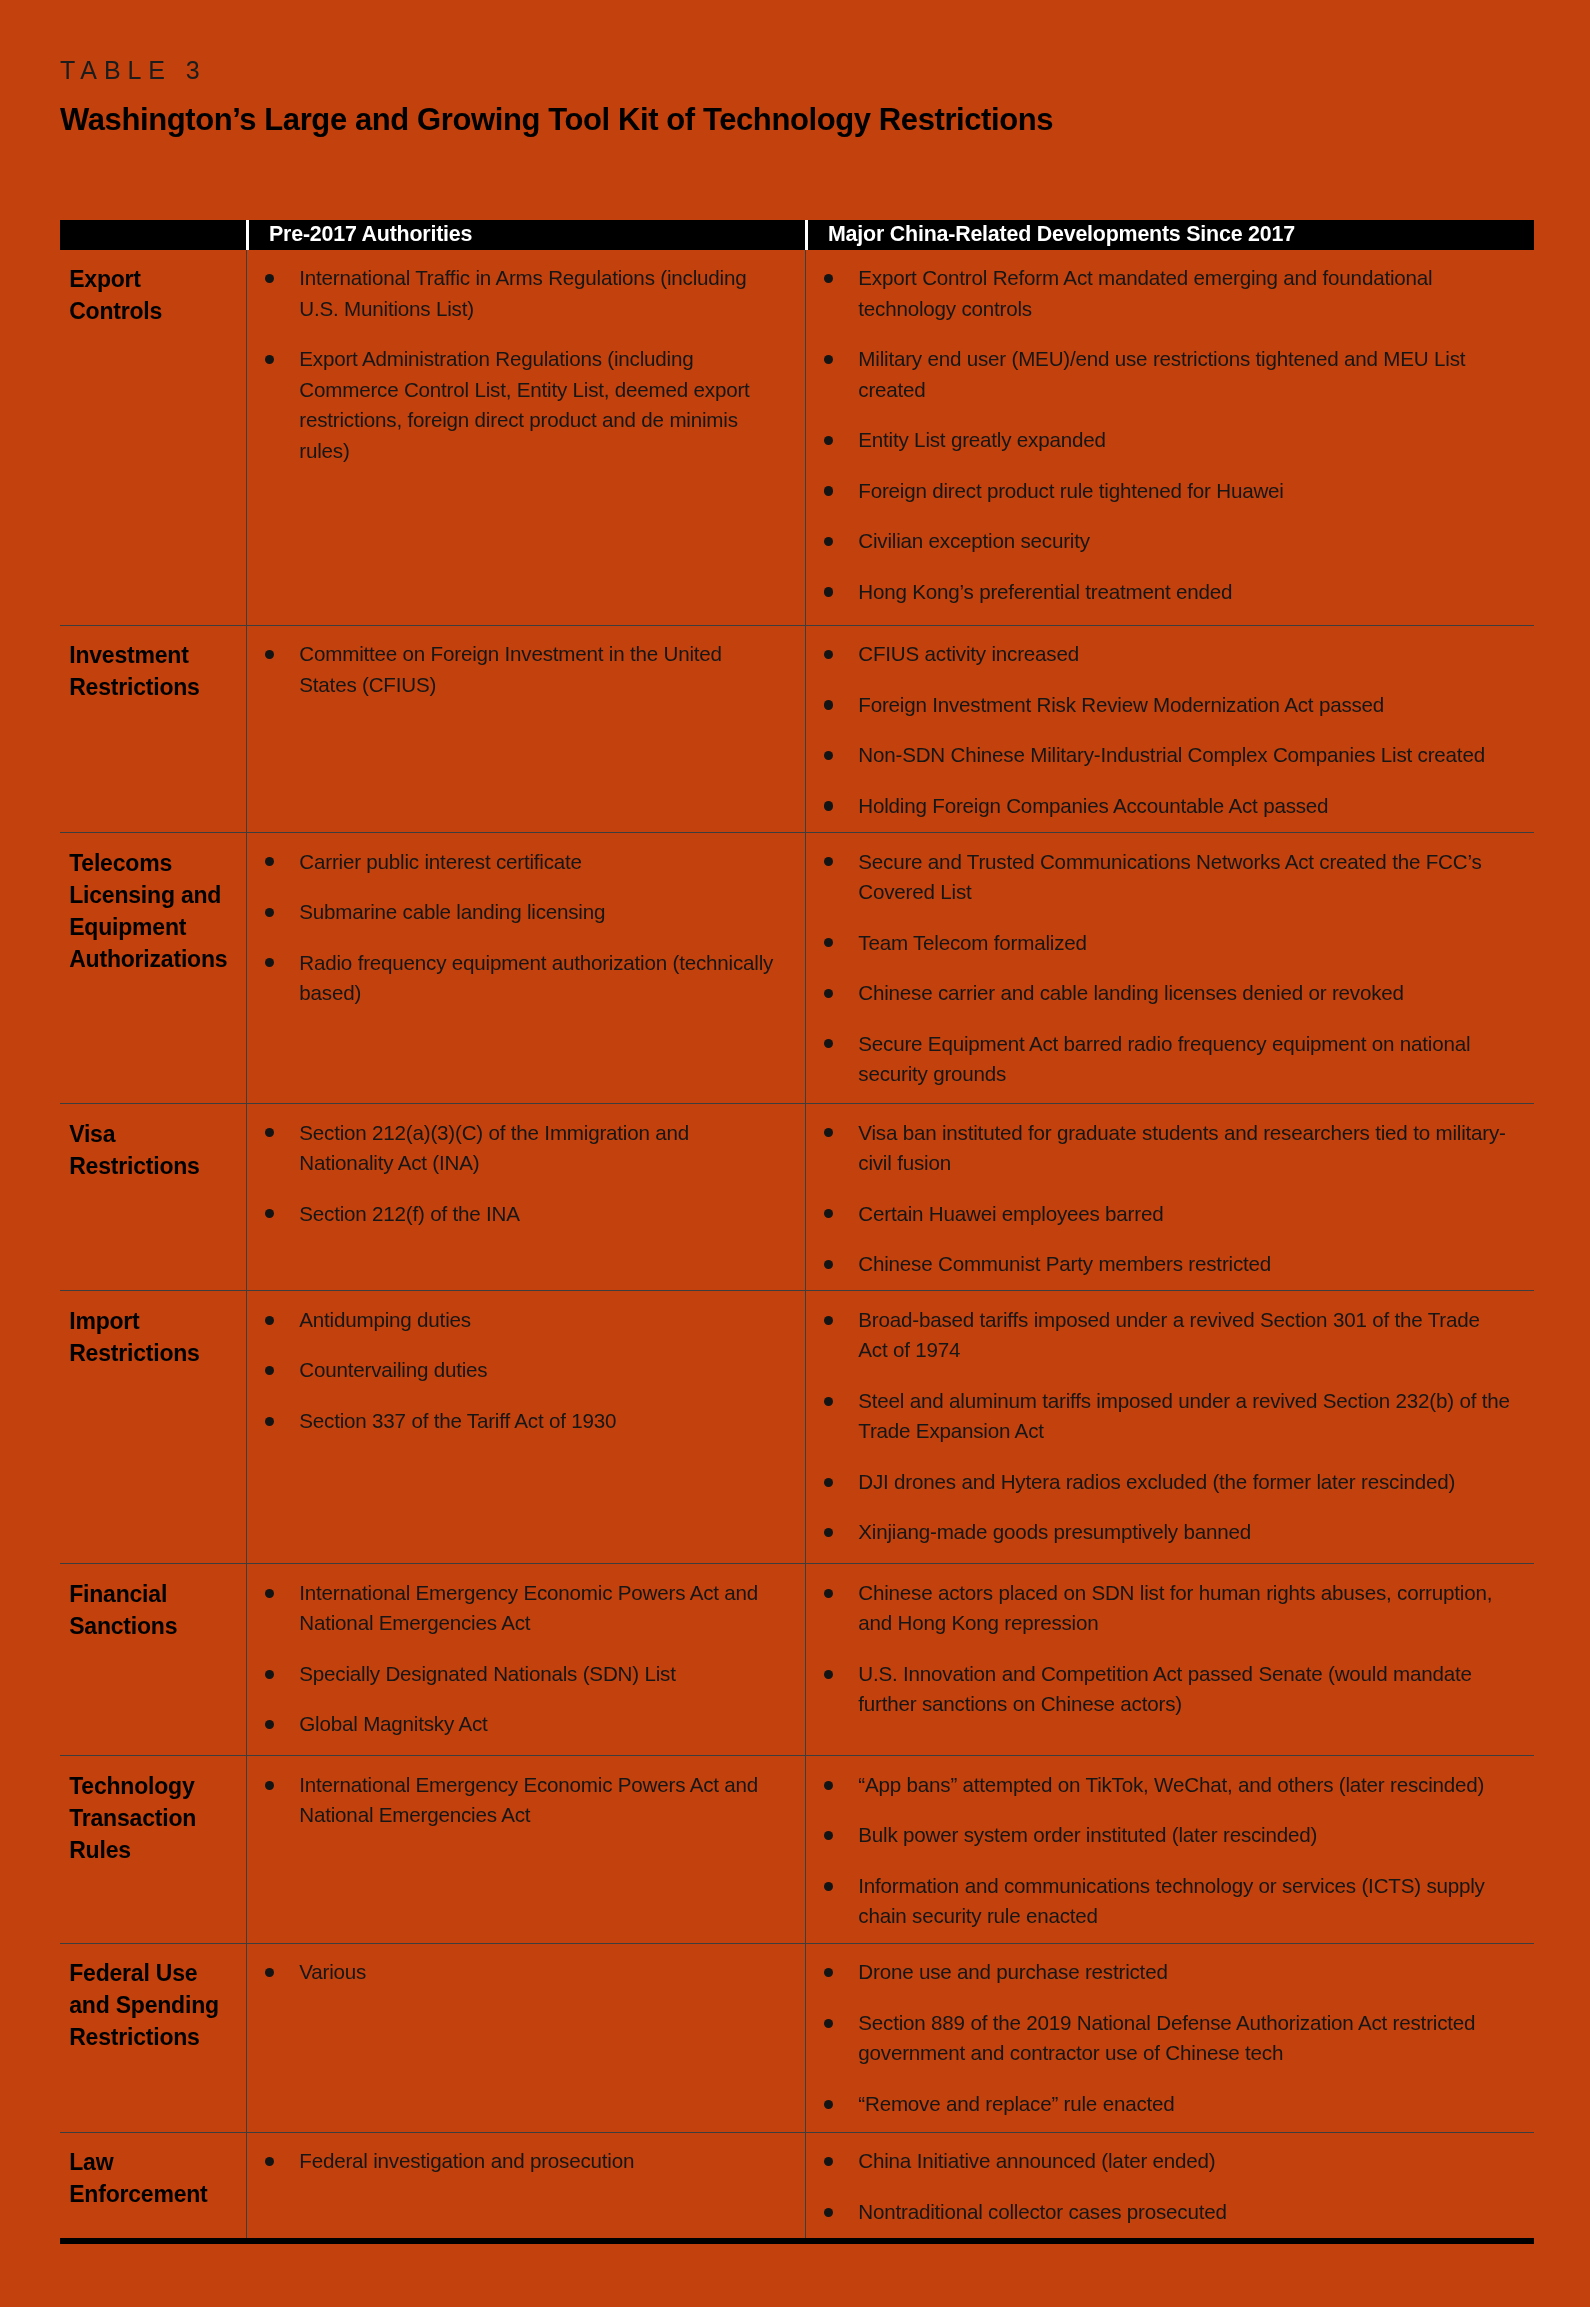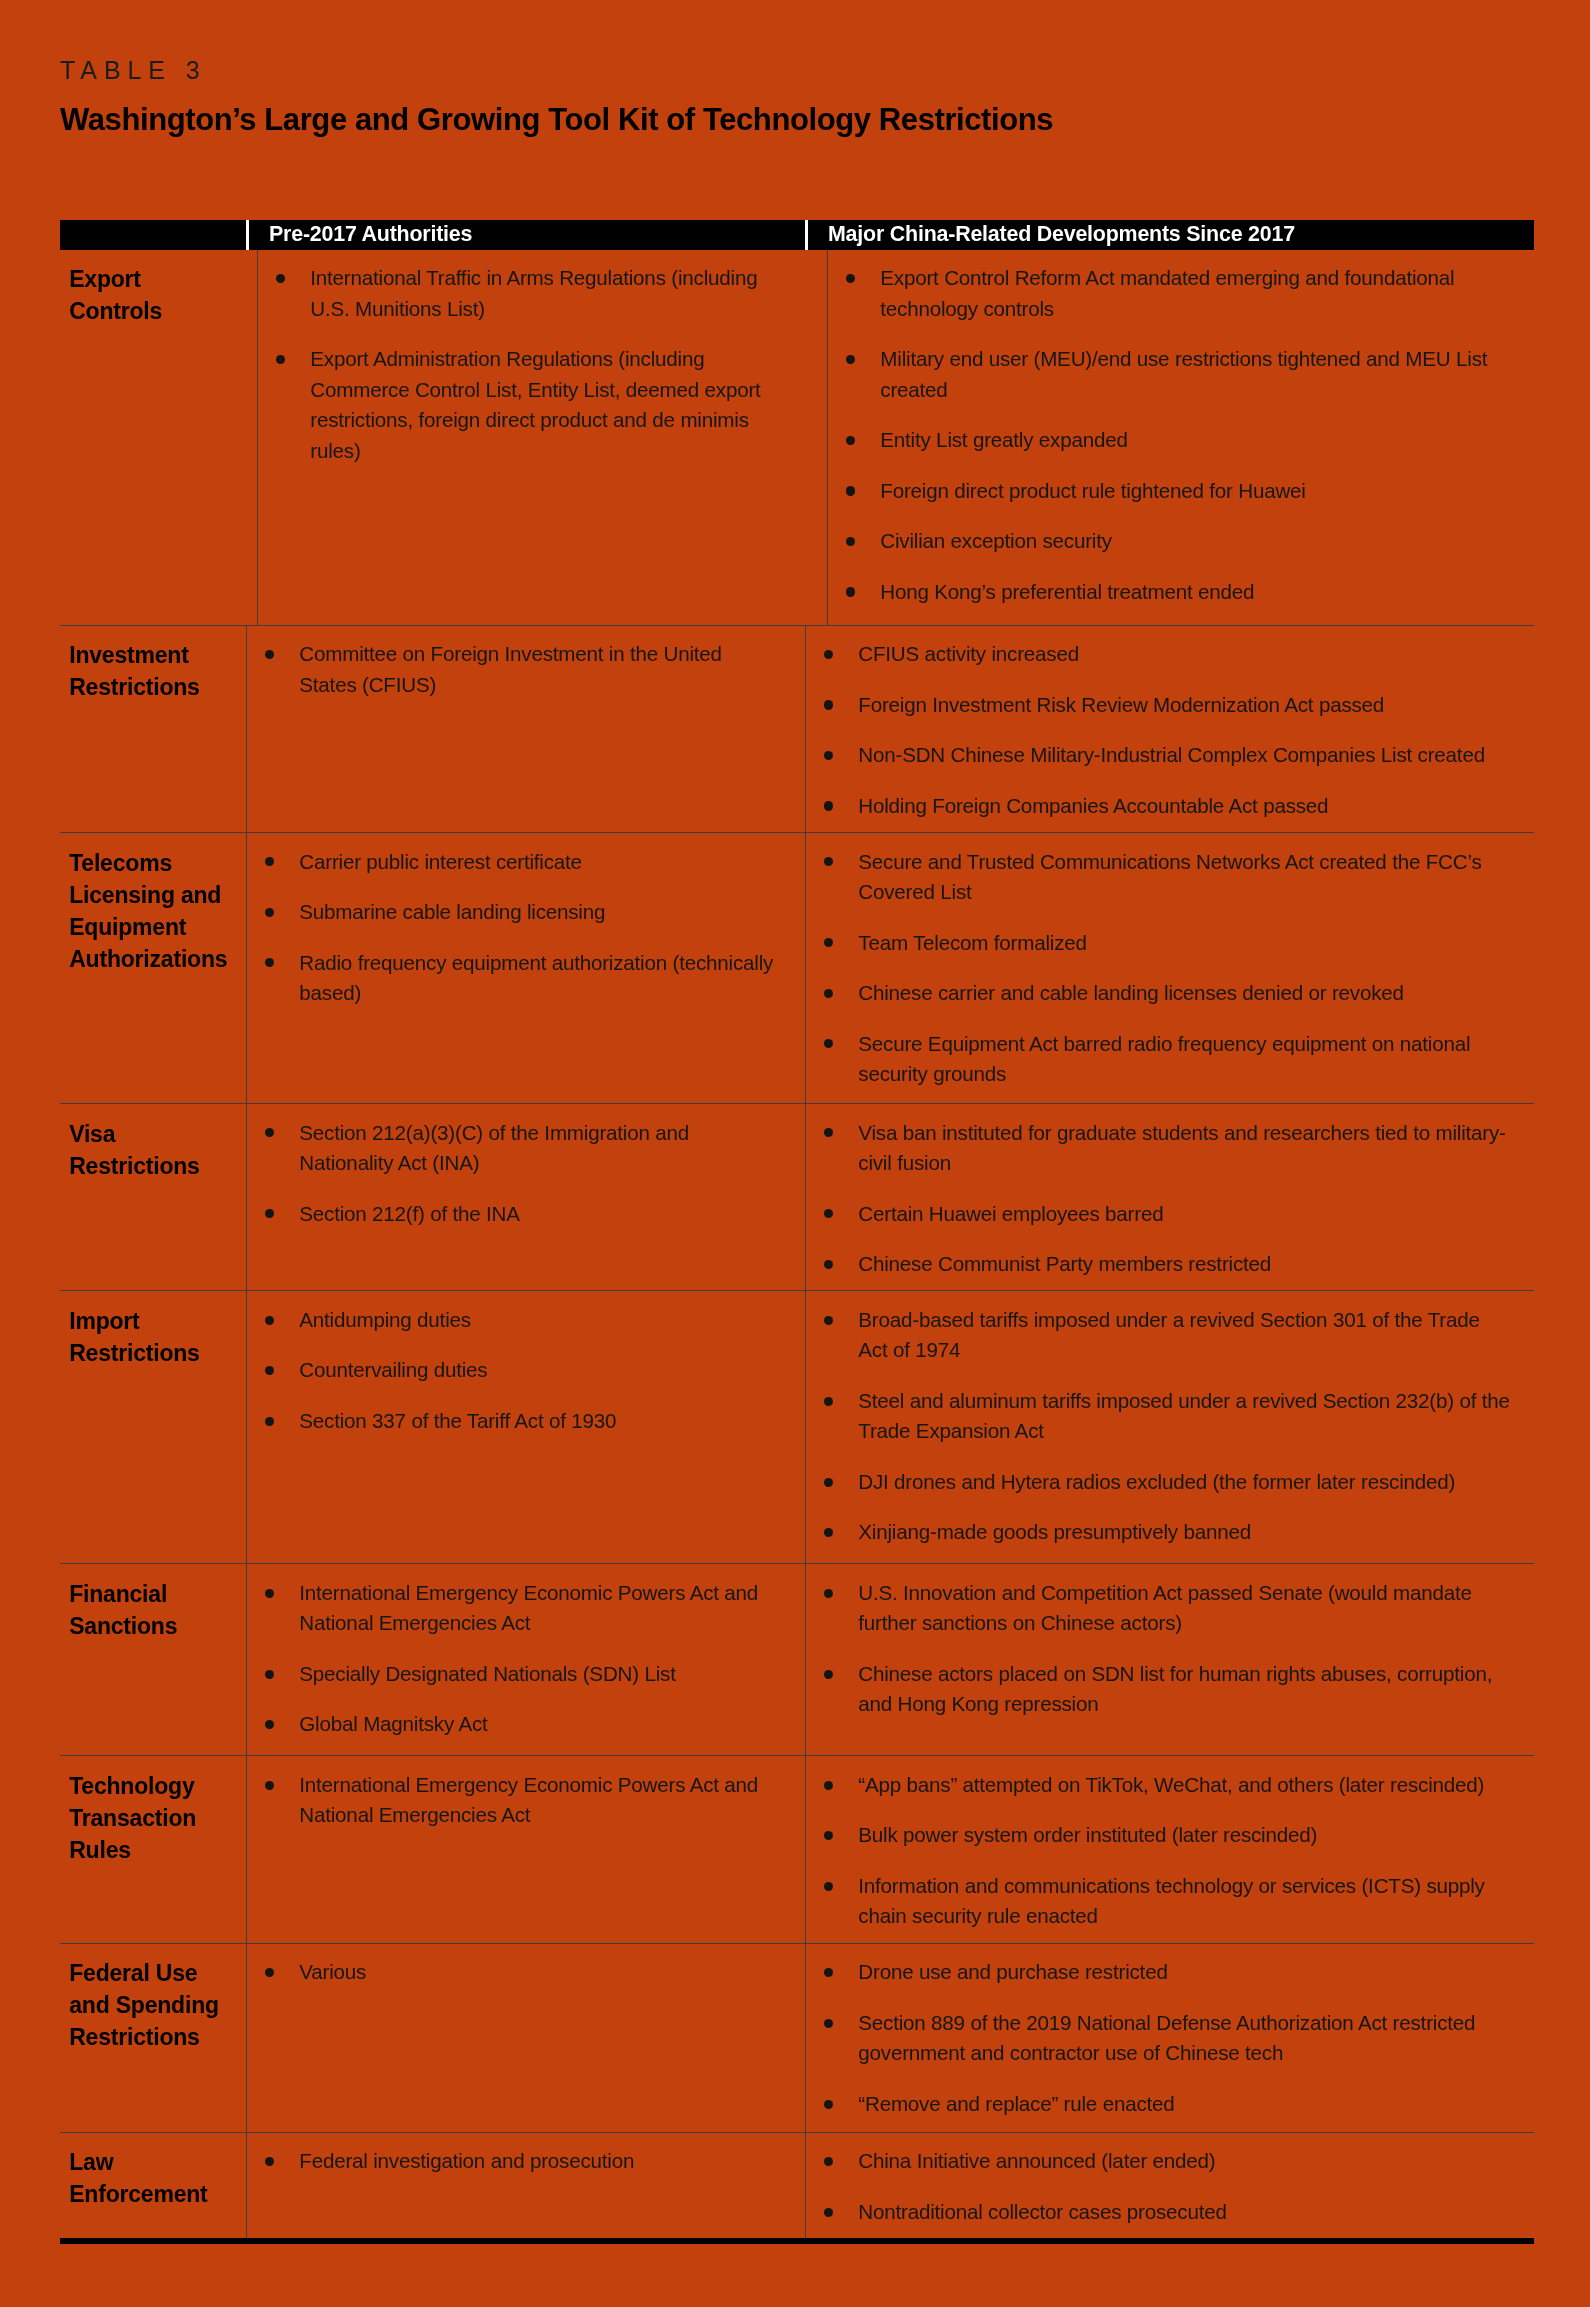--- a/index.html
+++ b/index.html
@@ -57,7 +57,7 @@
     grid-template-columns: 186px 559px 729px;
     border-top: 1.5px solid #3d3d3d;
   }
-  #rows .body-row:first-child { border-top: none; gap: 11px; }
+  #rows .body-row:first-child { border-top: none; }
   #rows .body-row:nth-child(1) { min-height: 375px; }
   #rows .body-row:nth-child(2) { min-height: 202px; }
   #rows .body-row:nth-child(3) { min-height: 270px; }

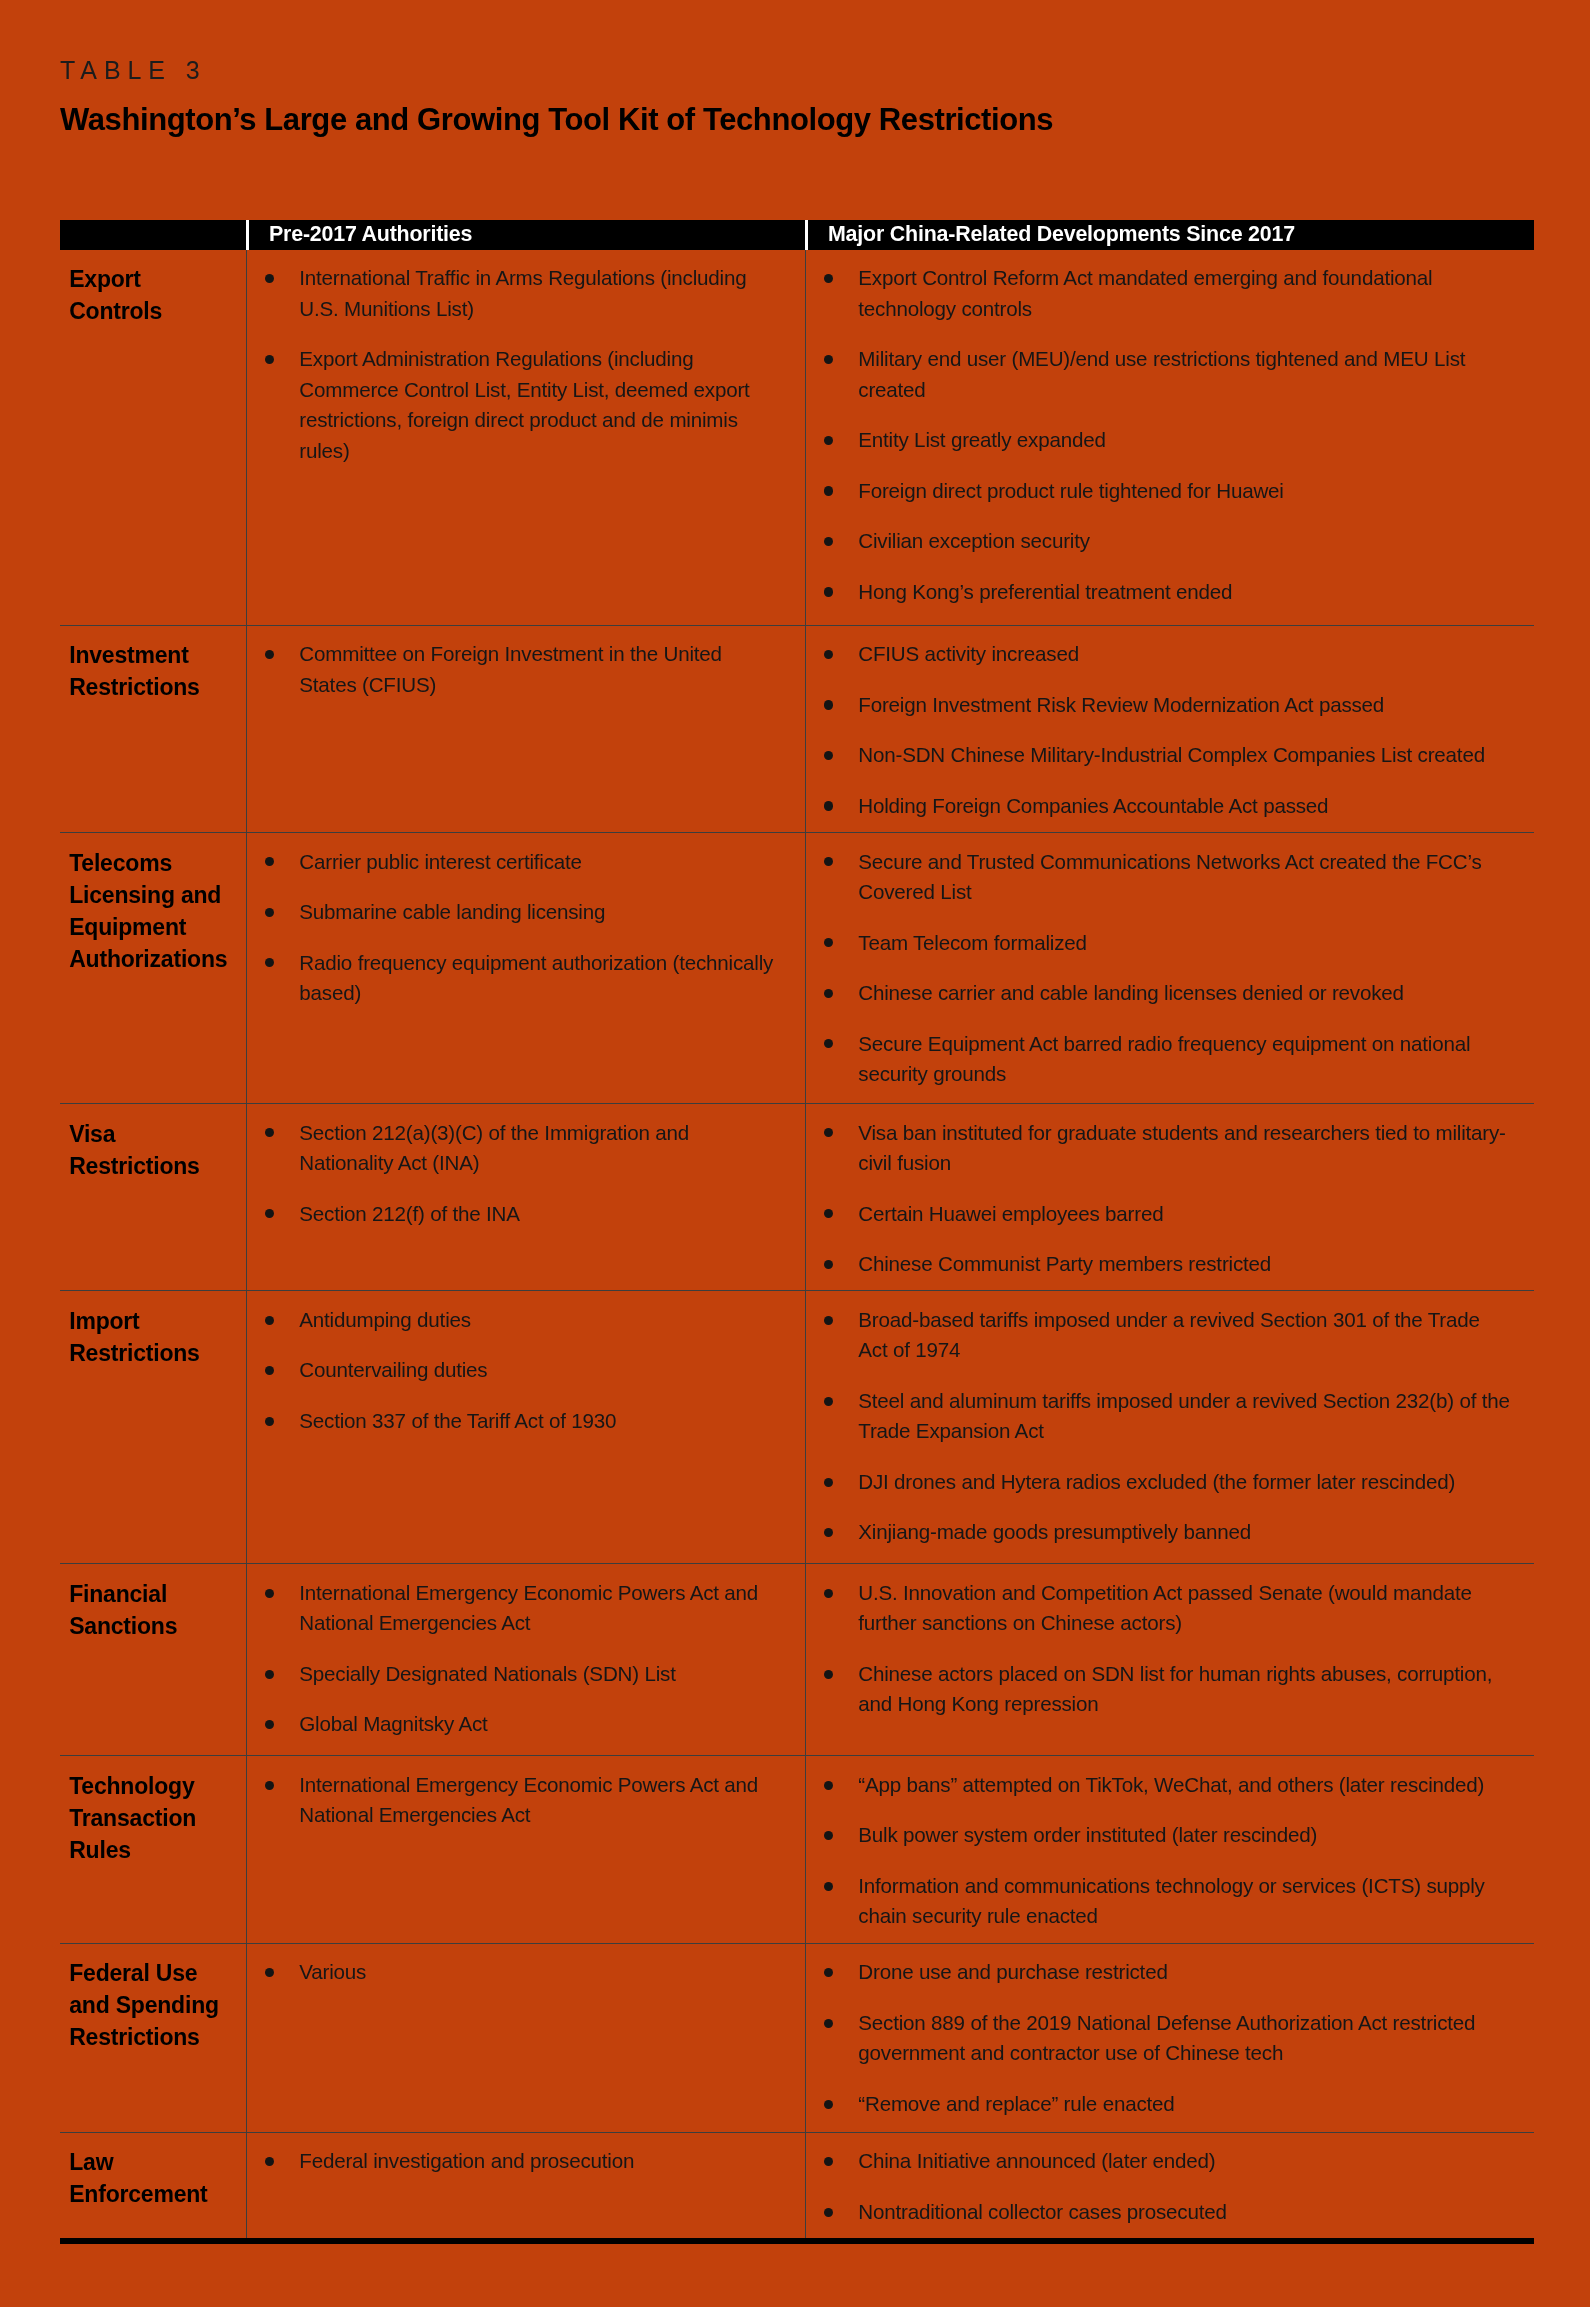--- a/index.html
+++ b/index.html
@@ -325,12 +325,12 @@
             <ul>
               <li>
                 <span class="dot"></span>
+                <span>Chinese actors placed on SDN list for human rights abuses, corruption, and Hong Kong repression</span>
+              </li>
+              <li>
+                <span class="dot"></span>
                 <span>U.S. Innovation and Competition Act passed Senate (would mandate further sanctions on Chinese actors)</span>
               </li>
-              <li>
-                <span class="dot"></span>
-                <span>Chinese actors placed on SDN list for human rights abuses, corruption, and Hong Kong repression</span>
-              </li>
             </ul>
           </div>
   </div>

